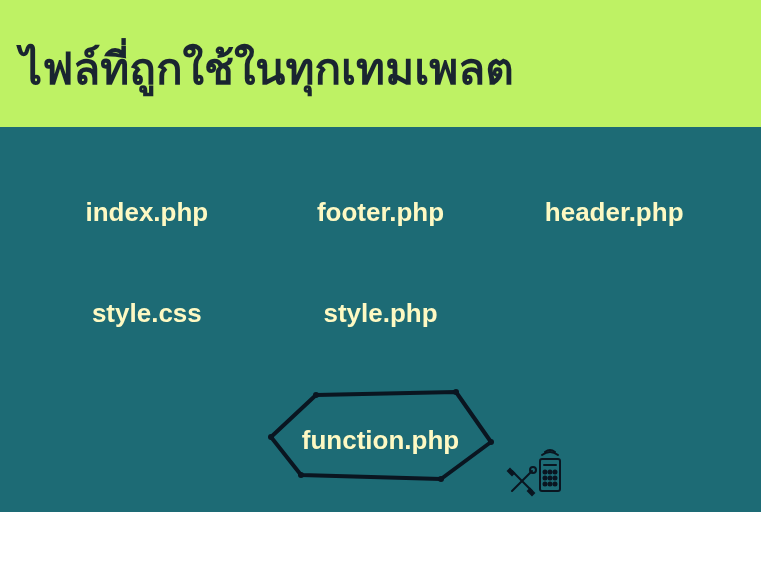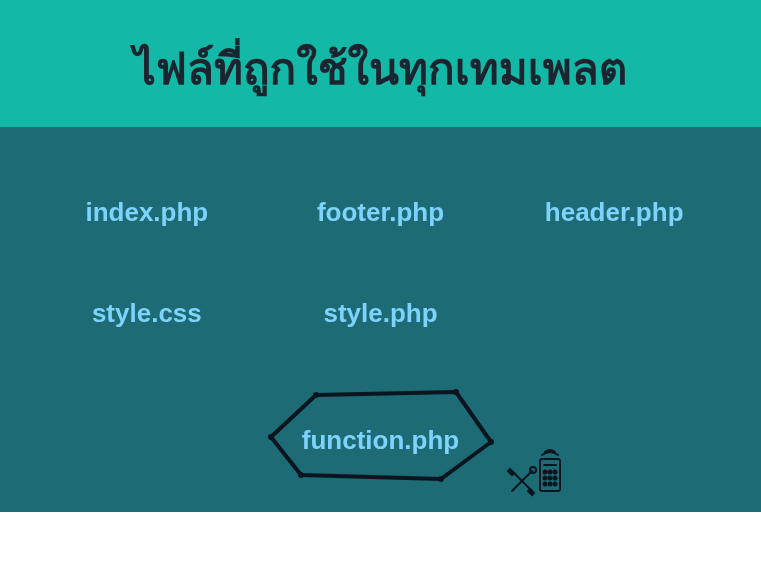--- a/index.html
+++ b/index.html
@@ -10,9 +10,9 @@
   background: #ffffff;
 }
 .header {
-  background: #14b8a6;
+  background: #bef264;
   padding: 40px 20px 30px;
-  text-align: center;
+  text-align: left;
 }
 .title {
   font-size: 44px;

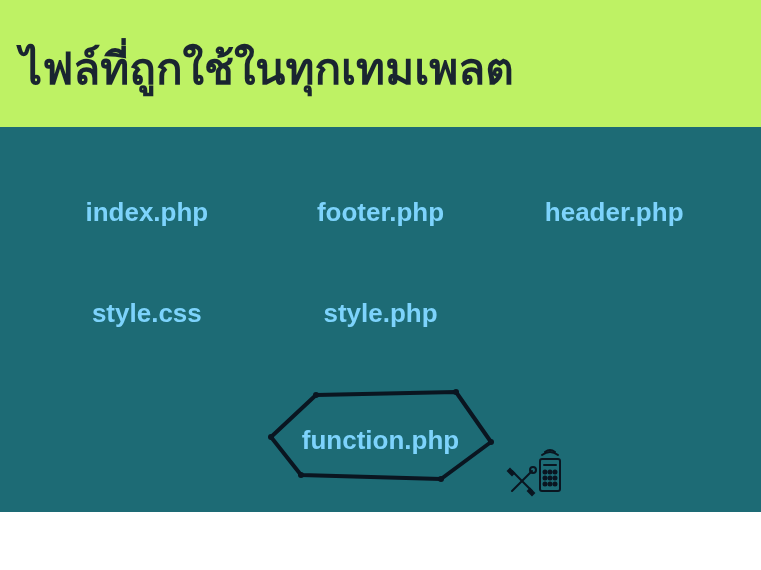--- a/index.html
+++ b/index.html
@@ -40,7 +40,7 @@
 .file-label {
   font-size: 26px;
   font-weight: 600;
-  color: #7dd3fc;
+  color: #fef9c3;
 }
 .highlight-wrap {
   position: absolute;

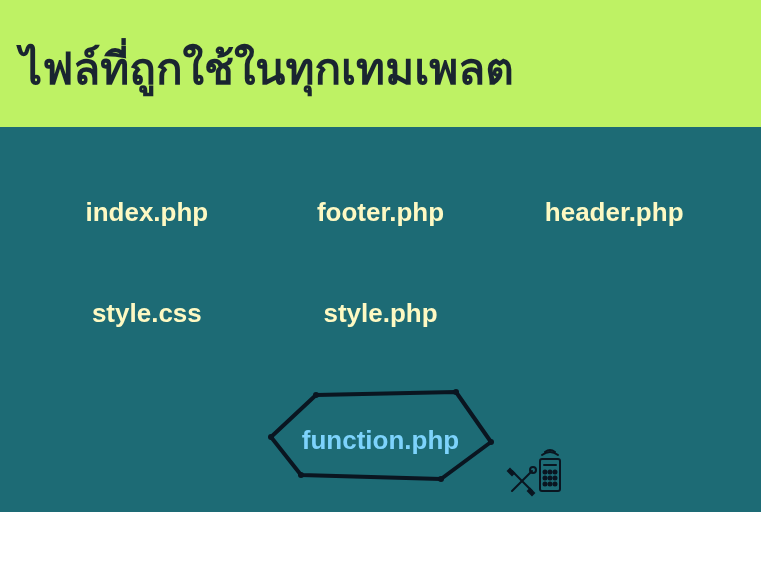--- a/index.html
+++ b/index.html
@@ -62,7 +62,7 @@
   text-align: center;
   font-size: 26px;
   font-weight: 600;
-  color: #7dd3fc;
+  color: #fef9c3;
 }
 .tools-icon {
   position: absolute;

